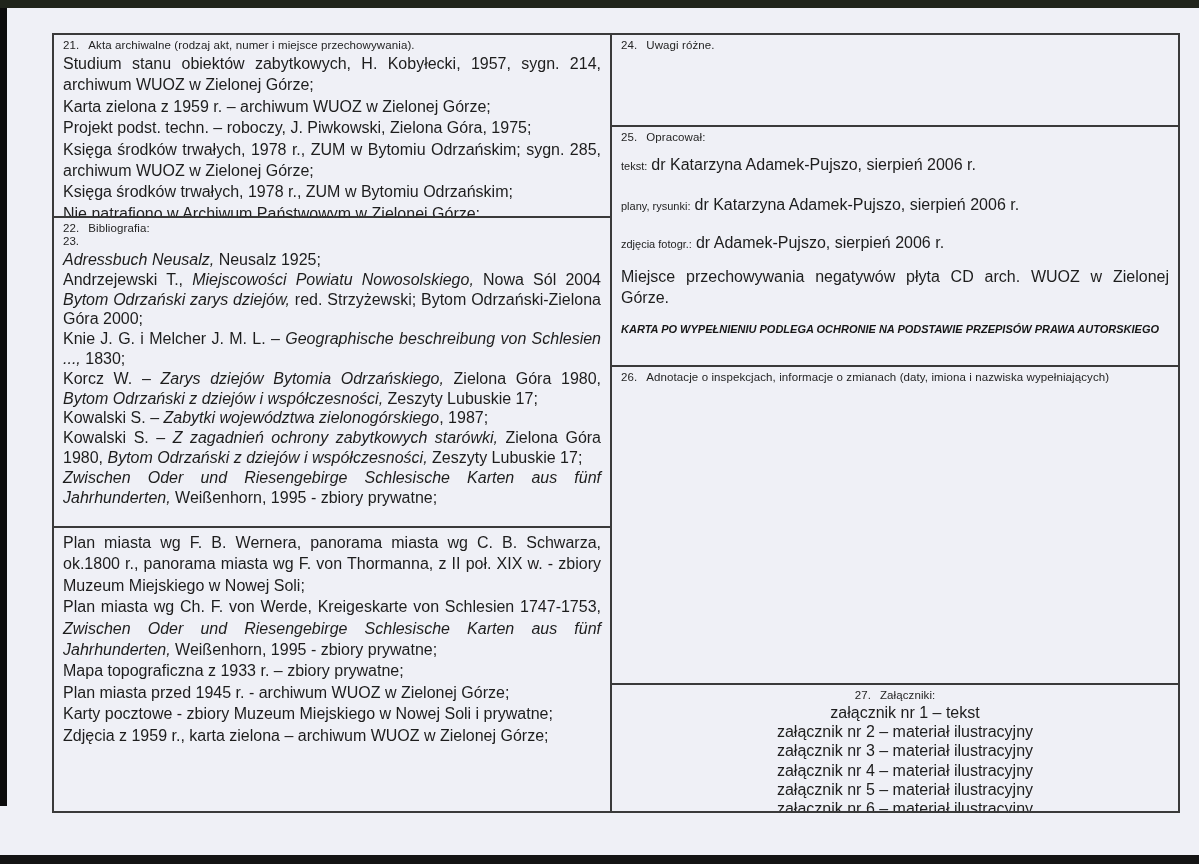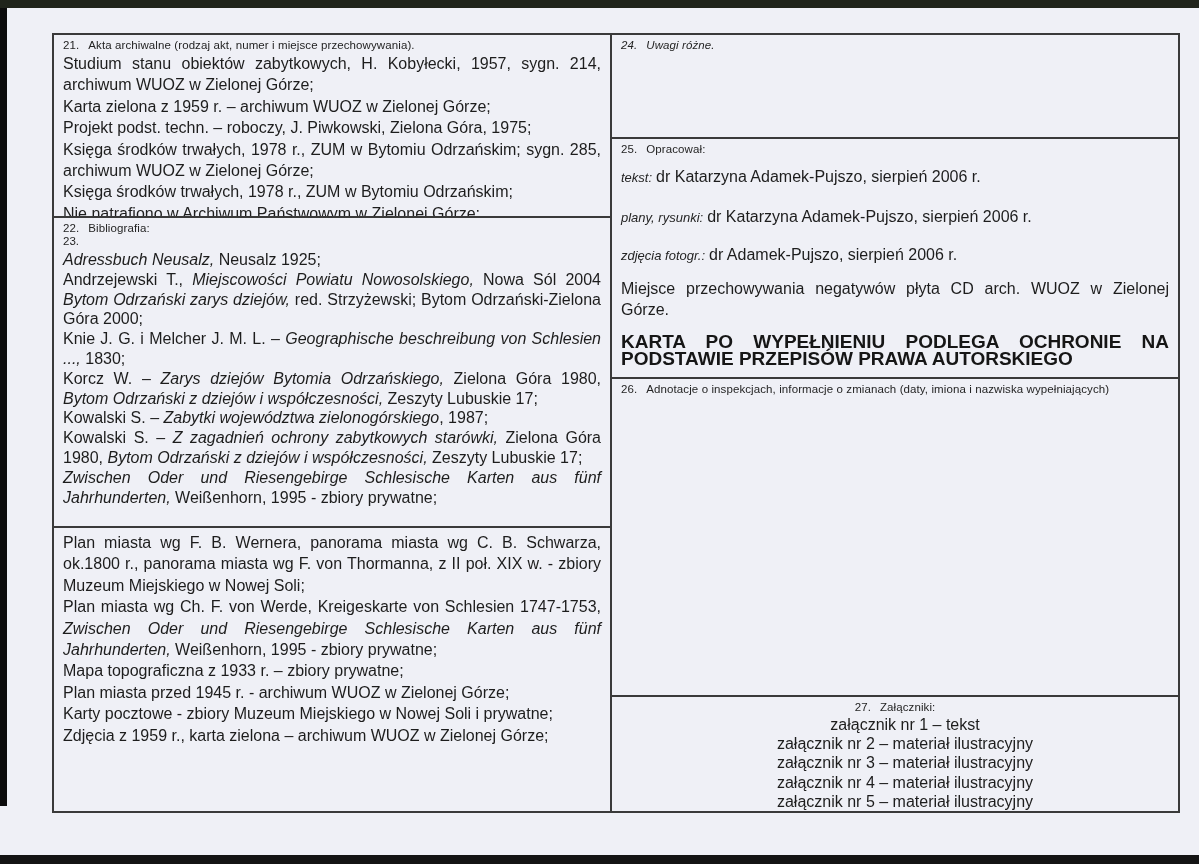--- a/index.html
+++ b/index.html
@@ -27,7 +27,7 @@
   .s21{height:183px;}
   .s22{height:310px;}
   .s24l{flex:1;}
-  .s24r{height:104px;font-style:italic;}
+  .s24r{height:92px;}
   .s25{height:240px;}
   .s26{height:318px;}
   .s27{flex:1;text-align:center;}

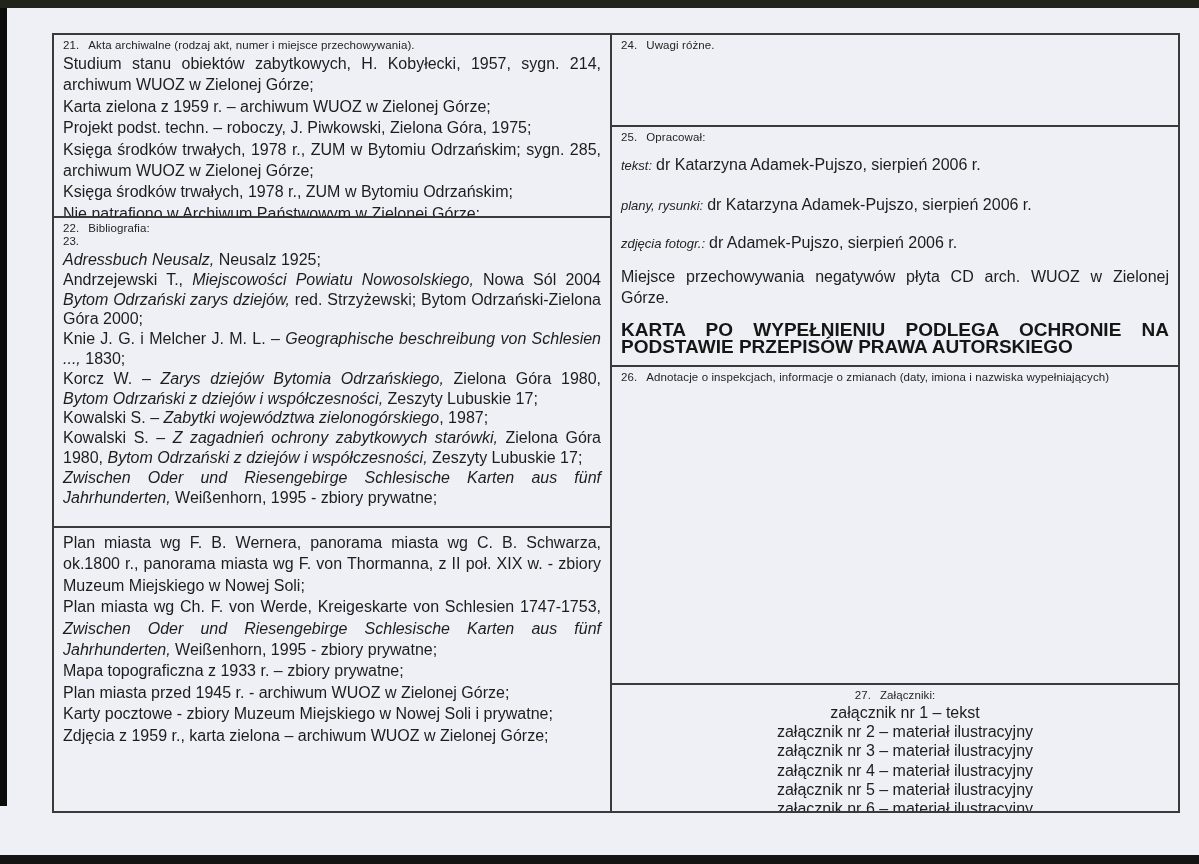--- a/index.html
+++ b/index.html
@@ -51,7 +51,7 @@
   .s25 .row-1{margin-top:12px;}
   .s25 .row-2{margin-top:22px;}
   .s25 .row-3{margin-top:20px;}
-  .small-label{font-size:13px;color:#242424;margin-right:4px;font-style:italic;}
+  .small-label{font-size:11px;color:#242424;margin-right:4px;}
   .row-val{font-size:16px;color:#1d1d1d;}
   .s25 .note{margin-top:14px;}
   .s25 .copyright{

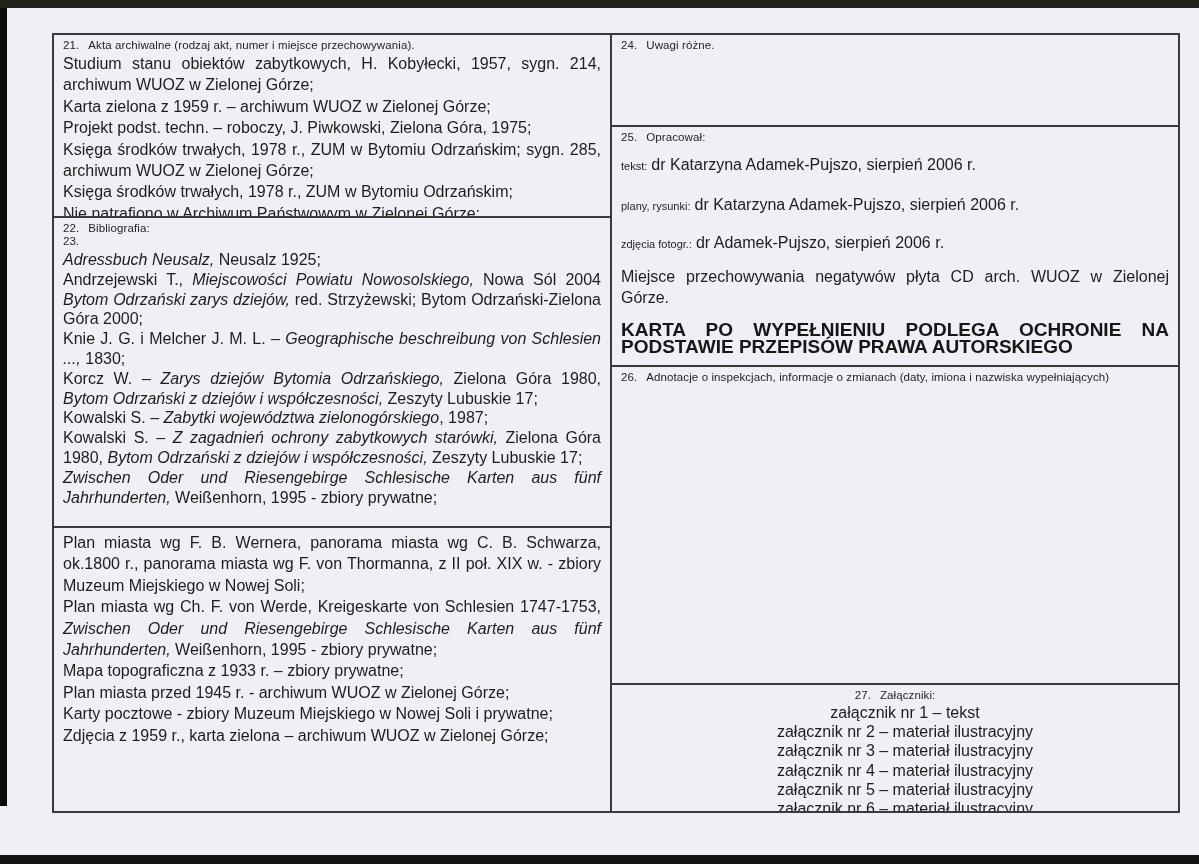--- a/index.html
+++ b/index.html
@@ -55,8 +55,8 @@
   .row-val{font-size:16px;color:#1d1d1d;}
   .s25 .note{margin-top:14px;}
   .s25 .copyright{
-    margin-top:12px;font-size:19px;font-weight:bold;line-height:17px;
-    text-align:justify;text-justify:inter-word;color:#161616;
+    margin-top:12px;font-size:11px;font-weight:bold;line-height:17px;
+    text-align:justify;text-justify:inter-word;color:#161616;font-style:italic;
   }
 
   .s27 .attach{font-size:16px;line-height:19.2px;color:#1d1d1d;margin-left:20px;}

